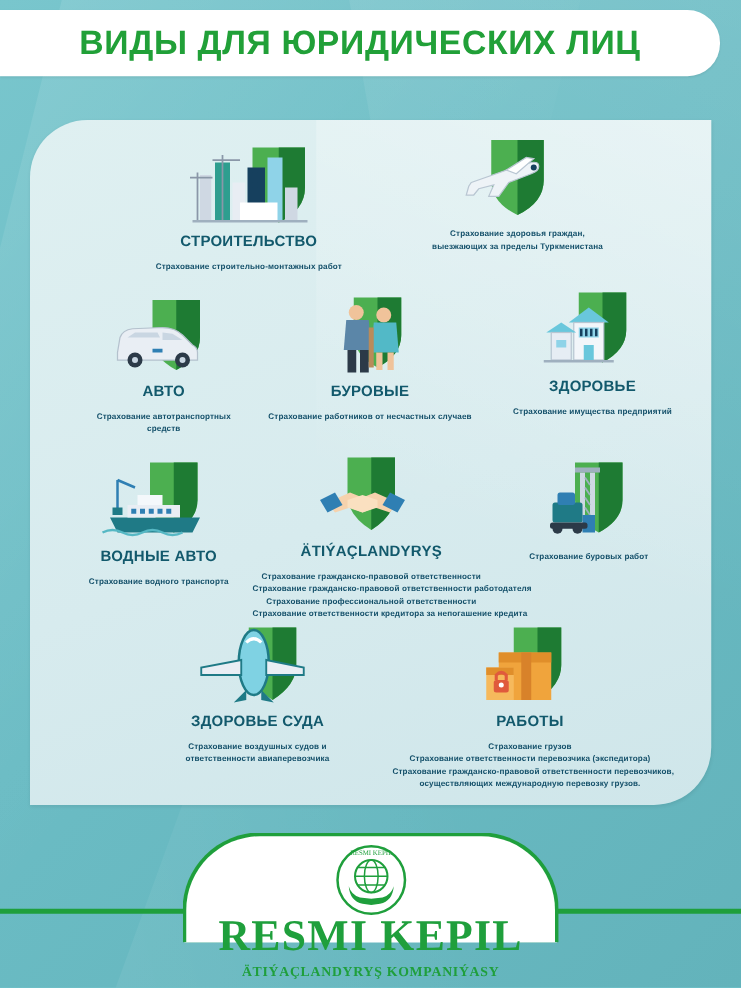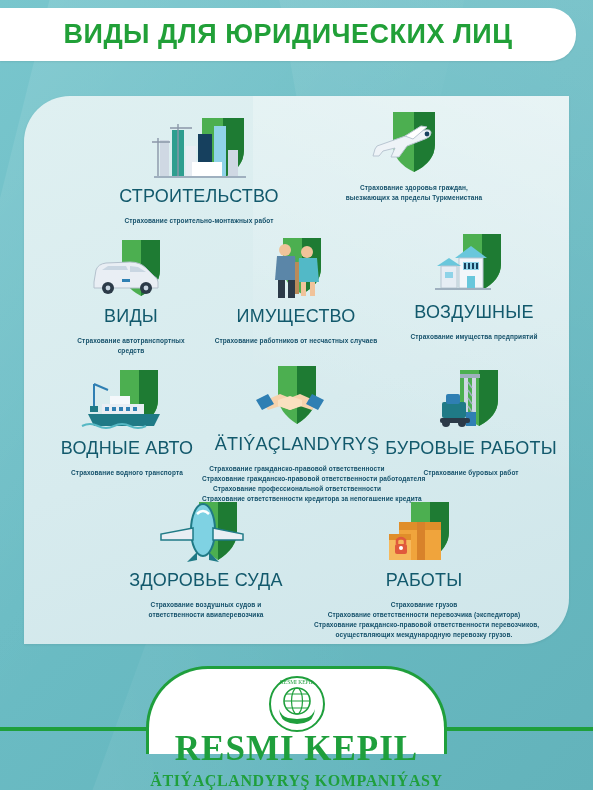--- a/index.html
+++ b/index.html
@@ -43,7 +43,7 @@
   .grid{position:absolute;inset:0;}
   .cell{position:absolute;text-align:center;}
   .ico{height:64px;display:flex;align-items:flex-end;justify-content:center;}
-  .ttl{font-size:18px;font-weight:normal;color:#12596c;letter-spacing:.2px;
+  .ttl{font-size:12px;font-weight:bold;color:#12596c;letter-spacing:.2px;
        margin-top:6px;white-space:nowrap;}
   .cap{font-size:6.5px;font-weight:bold;color:#14506a;line-height:1.55;
        margin-top:9px;letter-spacing:.1px;}

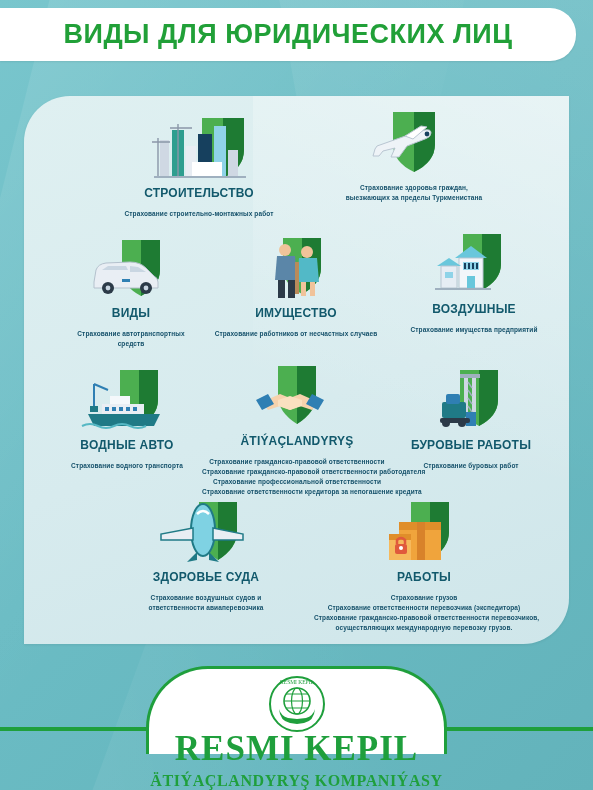--- a/index.html
+++ b/index.html
@@ -144,7 +144,7 @@
             <rect x="50" y="43" width="8" height="3" fill="#2f7fb3"></rect>
           </svg>
         </div>
-        <div class="ttl">ВИДЫ</div>
+        <div class="ttl">АВТО</div>
         <div class="cap">
           <div>Страхование автотранспортных</div>
           <div>средств</div>

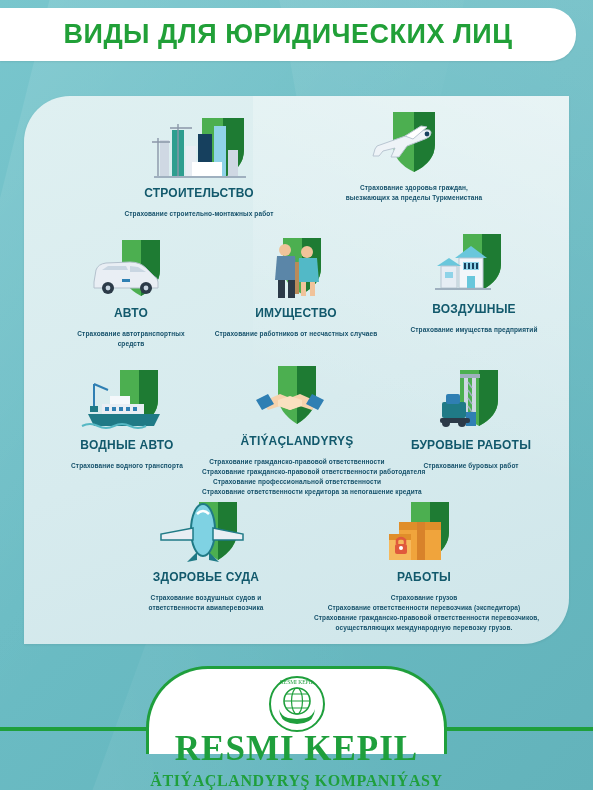--- a/index.html
+++ b/index.html
@@ -167,7 +167,7 @@
             <path d="M58 26 L62 26 L62 58 L58 58 Z" fill="#b98b5a"></path>
           </svg>
         </div>
-        <div class="ttl">ИМУЩЕСТВО</div>
+        <div class="ttl">БУРОВЫЕ</div>
         <div class="cap">
           <div>Страхование работников от несчастных случаев</div>
         </div>

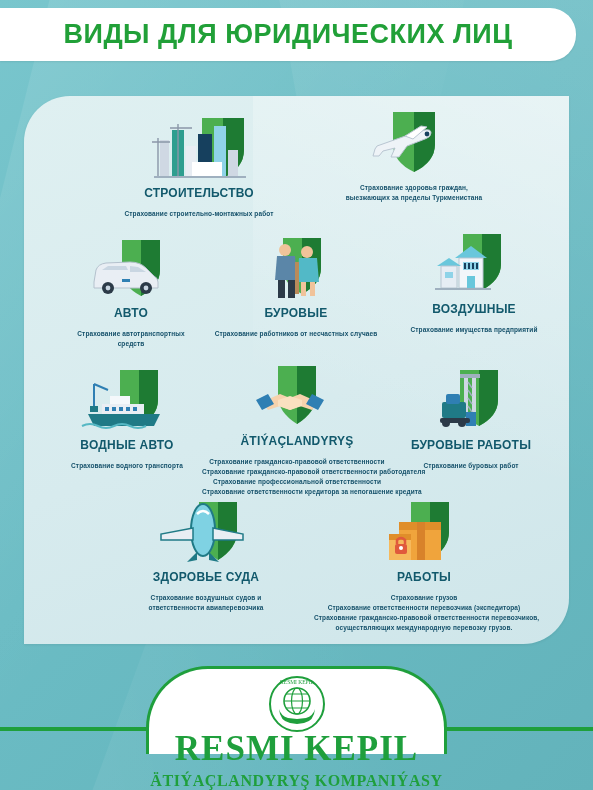--- a/index.html
+++ b/index.html
@@ -194,7 +194,7 @@
             <rect x="20" y="56" width="56" height="2" fill="#9fb0bf"></rect>
           </svg>
         </div>
-        <div class="ttl">ВОЗДУШНЫЕ</div>
+        <div class="ttl">ЗДОРОВЬЕ</div>
         <div class="cap">
           <div>Страхование  имущества предприятий</div>
         </div>

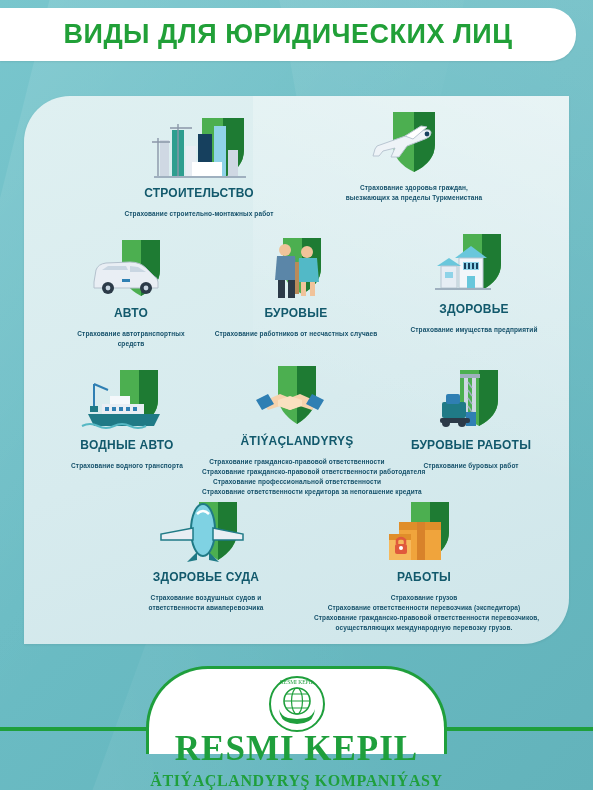--- a/index.html
+++ b/index.html
@@ -267,7 +267,6 @@
             <rect x="48" y="6" width="20" height="4" fill="#9fb0bf"></rect>
           </svg>
         </div>
-        <div class="ttl">БУРОВЫЕ РАБОТЫ</div>
         <div class="cap">
           <div>Страхование буровых работ</div>
         </div>

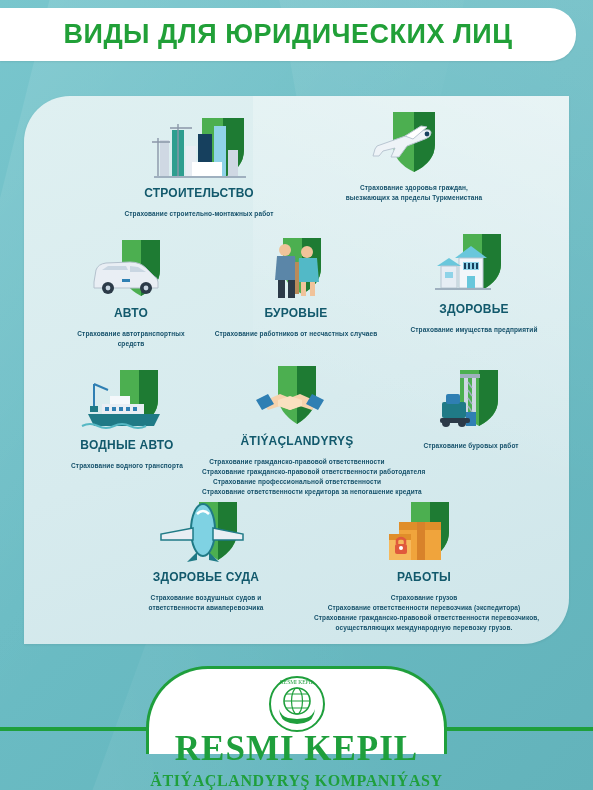--- a/index.html
+++ b/index.html
@@ -60,7 +60,7 @@
          font-size:35px;color:#1f9f3c;letter-spacing:1px;line-height:1;}
   .subbrand{position:absolute;left:0;top:103px;width:100%;text-align:center;
             font-family:"Liberation Serif", serif;font-weight:bold;
-            font-size:16px;color:#1f9f3c;letter-spacing:.6px;}
+            font-size:11px;color:#1f9f3c;letter-spacing:.6px;}
 </style>
 </head>
 <body>

